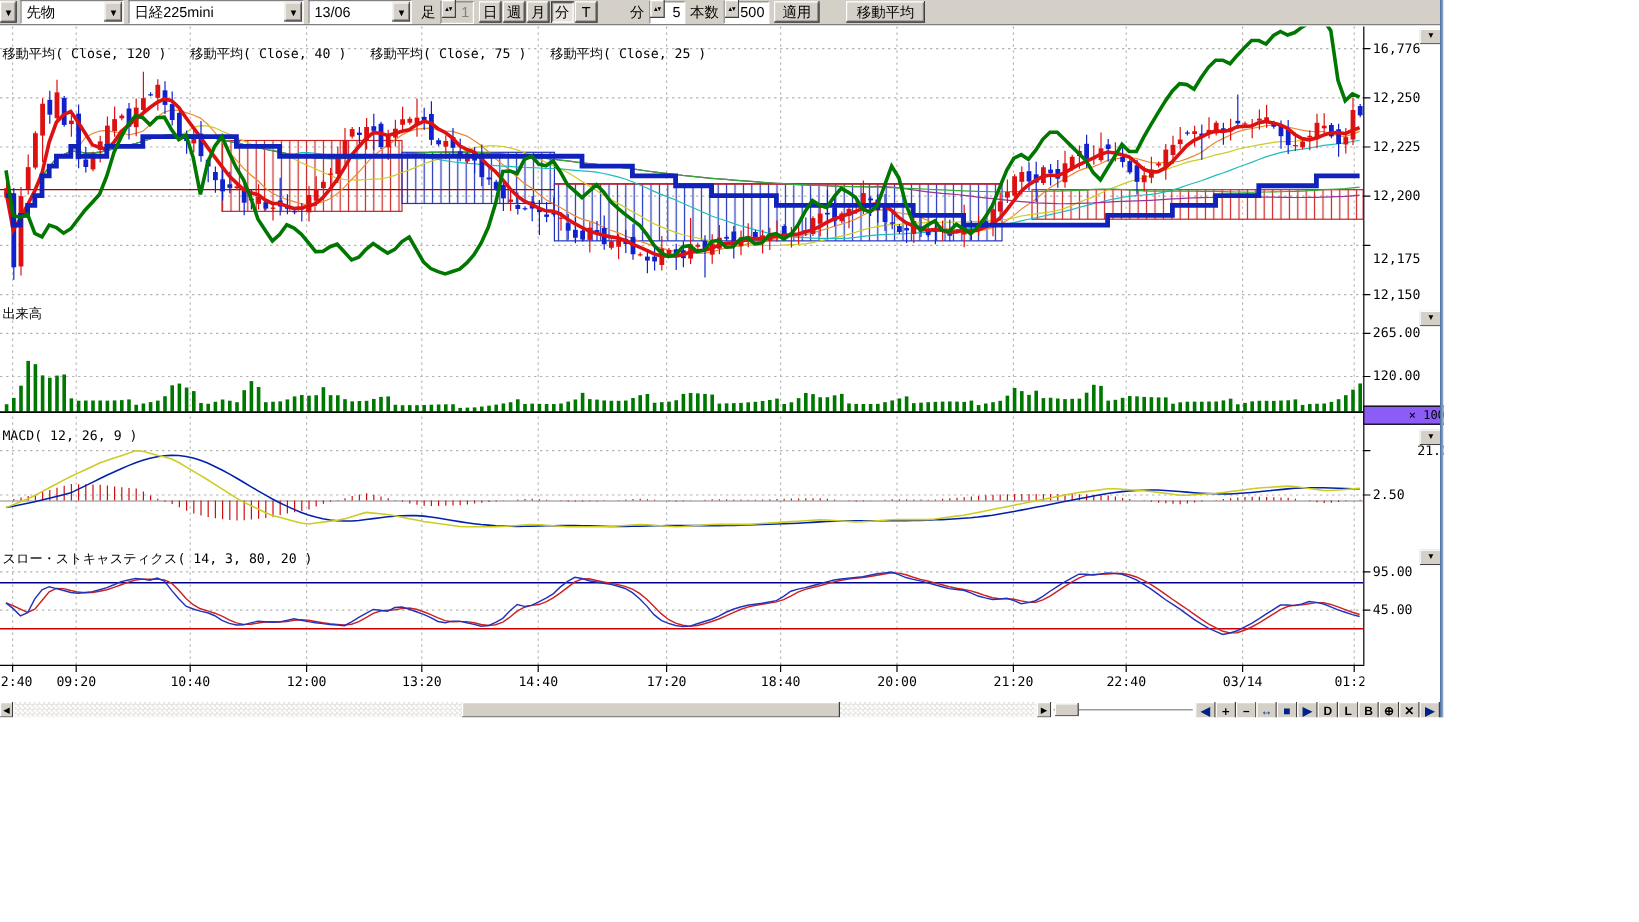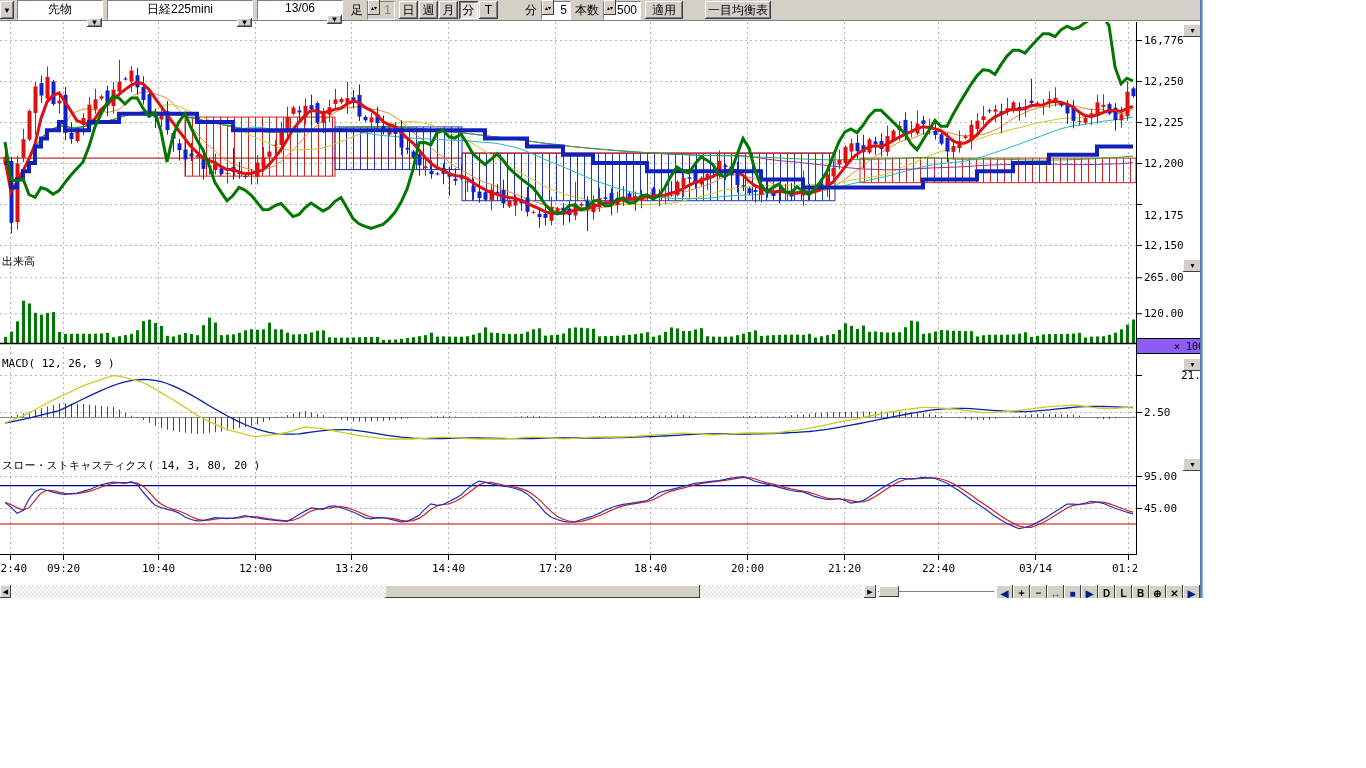--- a/index.html
+++ b/index.html
@@ -13,7 +13,7 @@
   .tbtn.pressed{box-shadow:inset 1px 1px 0 #404040,inset -1px -1px 0 #ffffff,inset 2px 2px 0 #808080;background:#e6e3de;}
   .minidd{width:14px;height:18px;font-size:8px;margin-right:3px;}
   .combo{display:inline-flex;height:18px;background:#ffffff;border:1px solid;border-color:#808080 #ffffff #ffffff #808080;
-    align-items:center;margin-right:4px;flex-direction:column;}
+    align-items:center;margin-right:4px;}
   .combo .cval{padding:0 4px;font-size:12px;}
   .combo .carr{width:15px;height:16px;font-size:8px;margin-left:auto;}
   .lab{margin:0 4px;font-size:12px;}

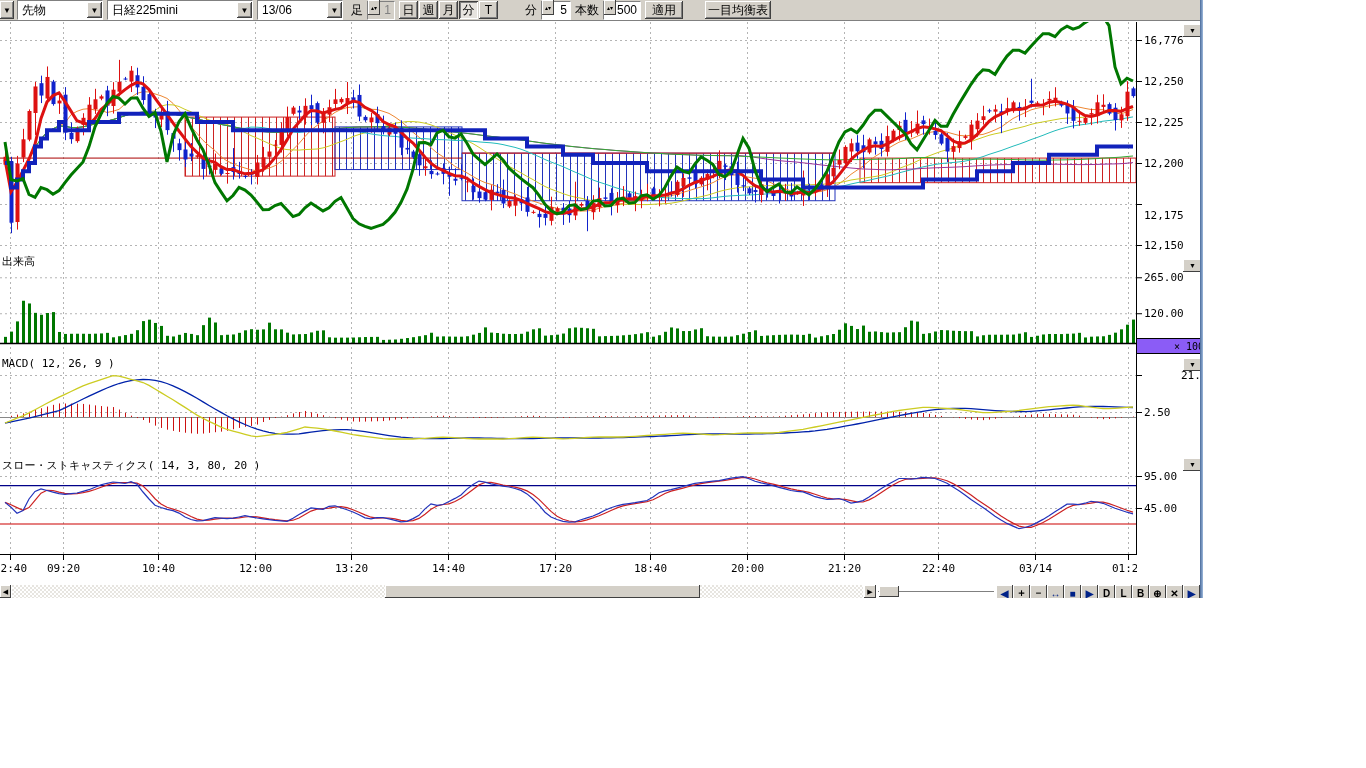--- a/index.html
+++ b/index.html
@@ -98,7 +98,7 @@
     <span style="width:4px"></span>
     <div class="tbtn" style="width:38px">適用</div>
     <span style="width:22px"></span>
-    <div class="tbtn" style="width:66px">一目均衡表</div>
+    <div class="tbtn" style="width:66px">移動平均</div>
   </div>
 
   <div id="chart">

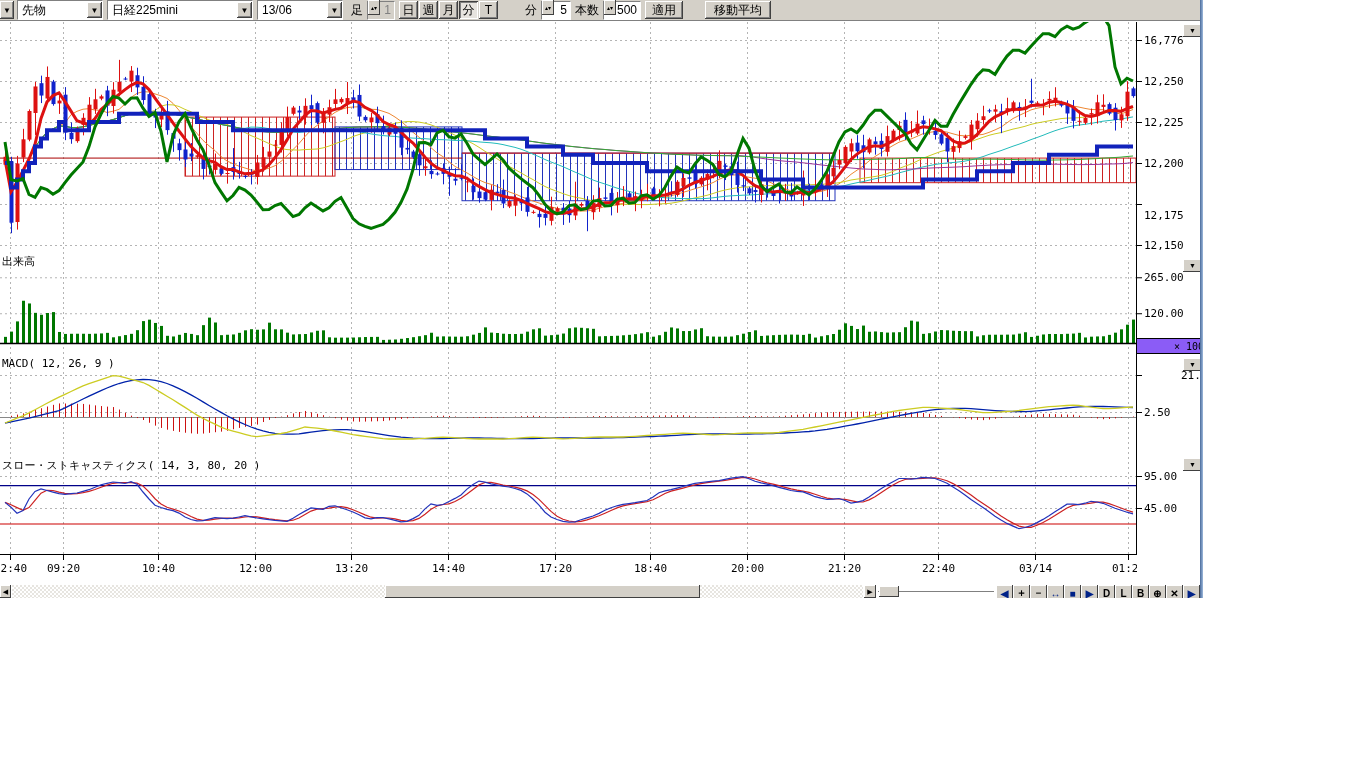--- a/index.html
+++ b/index.html
@@ -951,6 +951,7 @@
         <line x1="1136" y1="508.49999999999994" x2="1142" y2="508.49999999999994" stroke="#000"></line>
       </svg>
     <div id="labels">
+      <div class="ctext" style="left:2px;top:37px">移動平均( Close, 120 )   移動平均( Close, 40 )   移動平均( Close, 75 )   移動平均( Close, 25 )</div>
       <div class="ctext" style="left:2px;top:254px">出来高</div>
       <div class="ctext" style="left:2px;top:357px">MACD( 12, 26, 9 )</div>
       <div class="ctext" style="left:2px;top:458px">スロー・ストキャスティクス( 14, 3, 80, 20 )</div>

